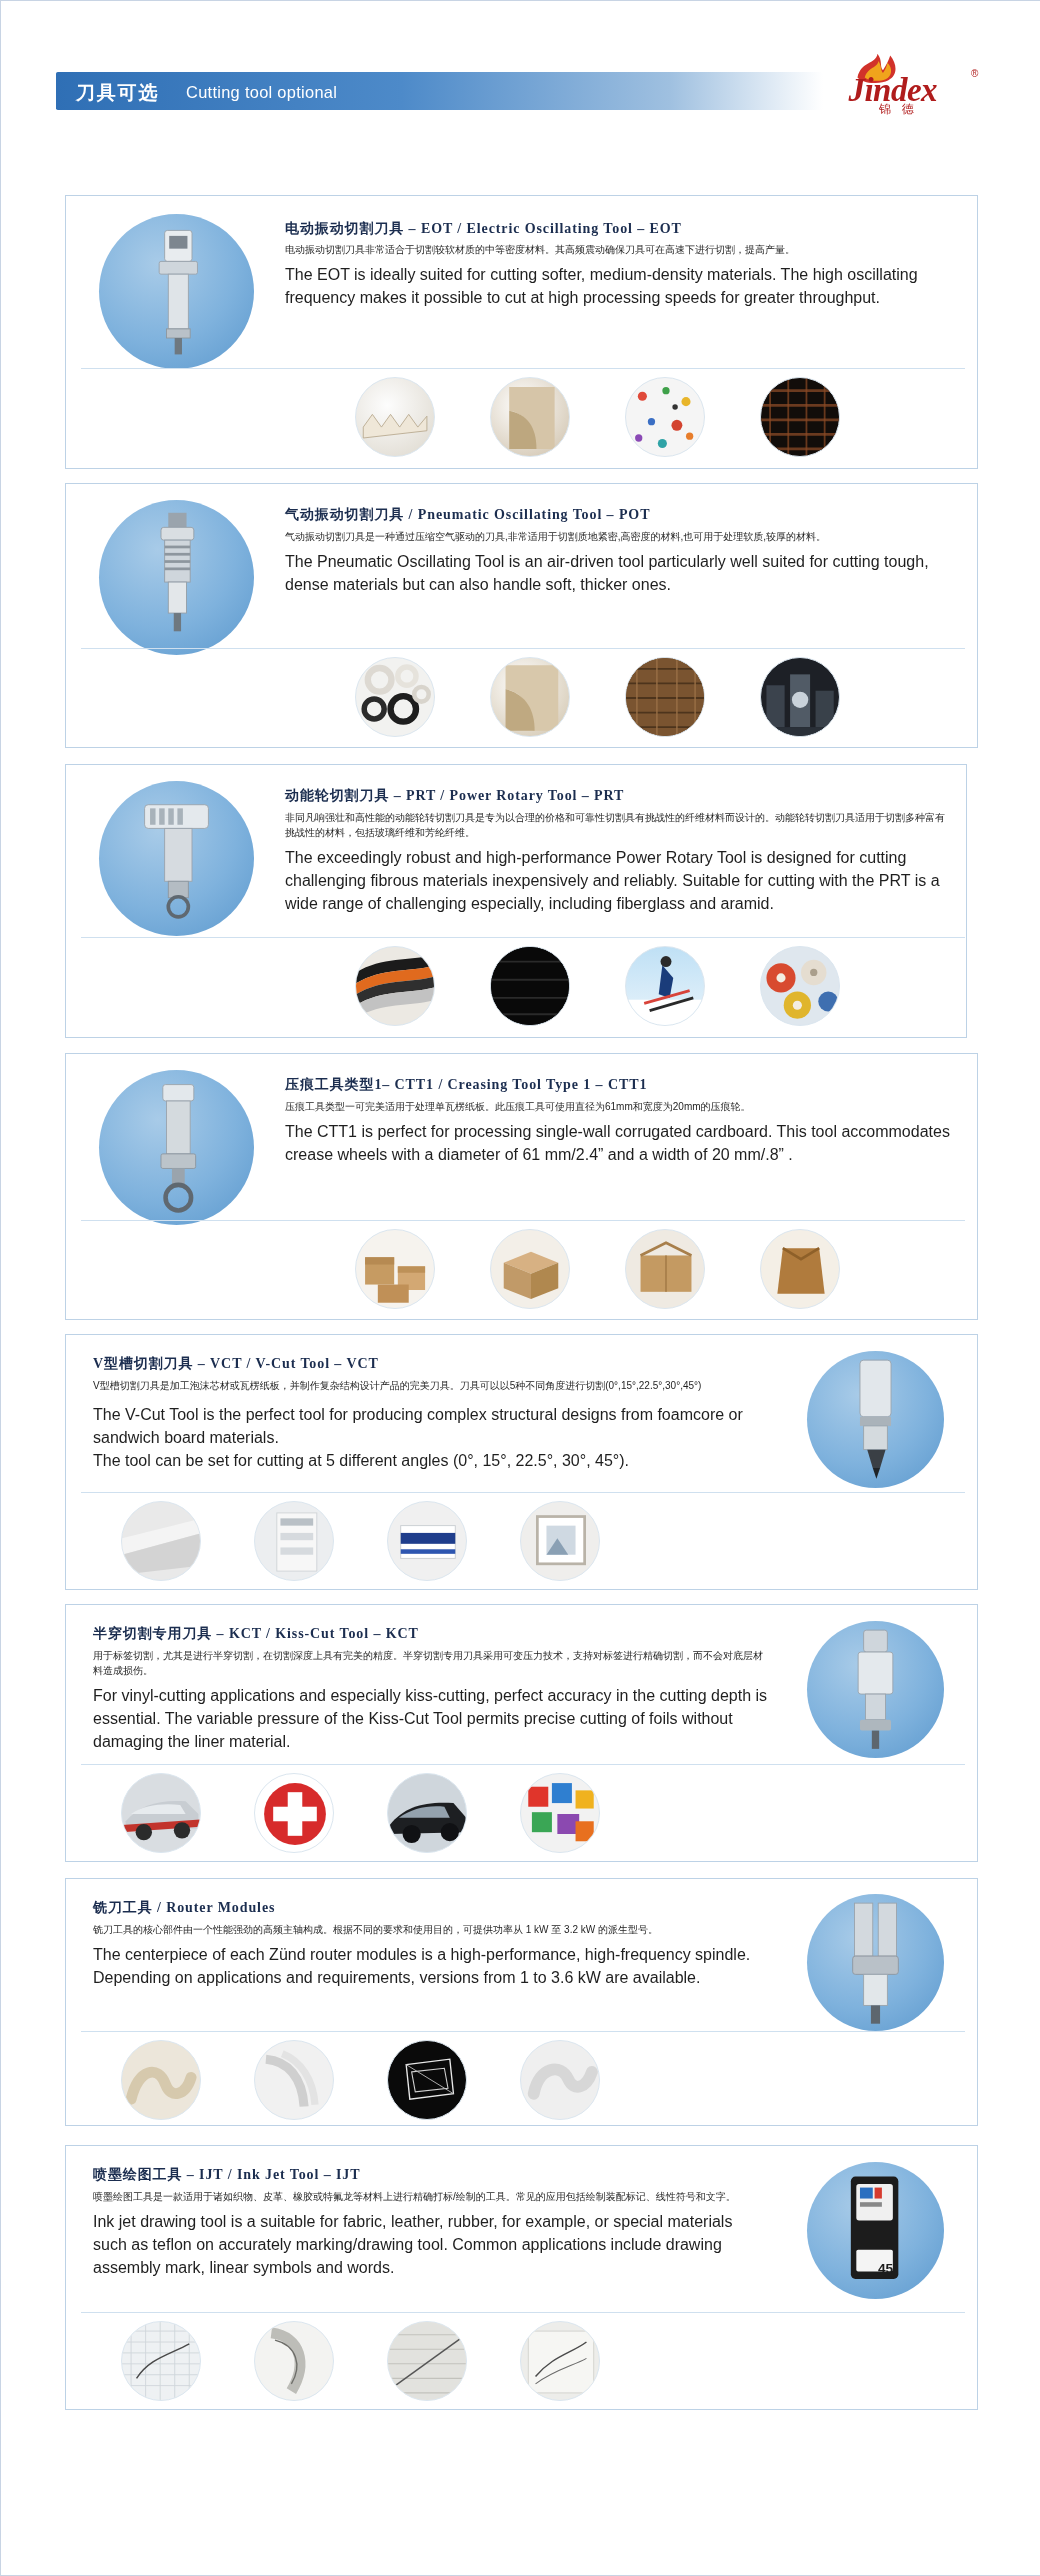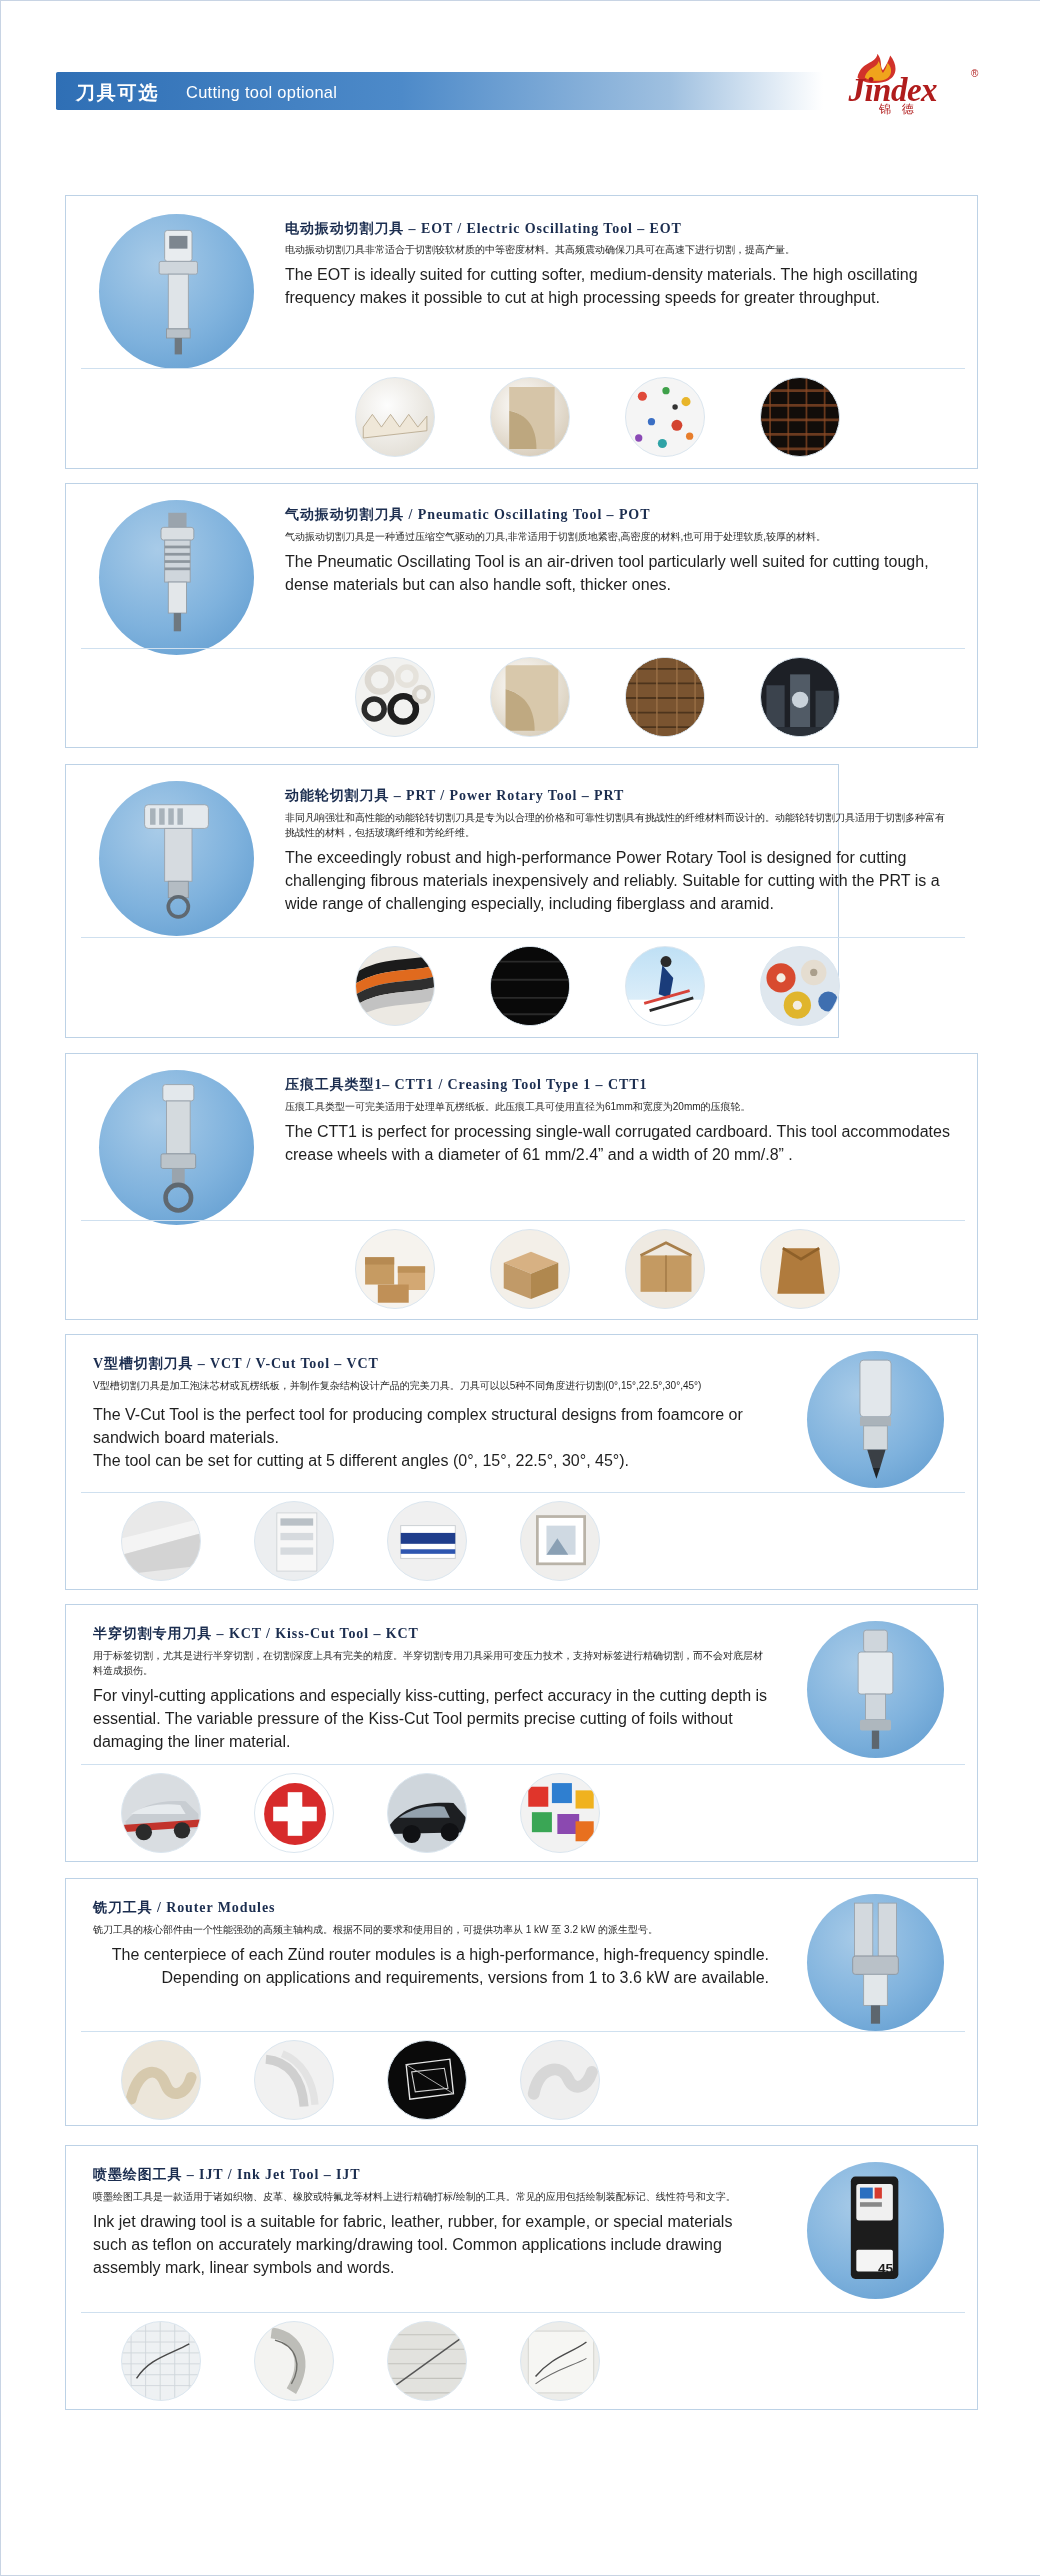--- a/index.html
+++ b/index.html
@@ -247,7 +247,7 @@
     </div>
   </div>
 
-  <div class="section" style="left:64px; top:763px; width:774px; height:274px;">
+  <div class="section" style="left:64px; top:763px; width:902px; height:274px;">
     <div class="sec-circle" style="left:33px; top:16.4px; width:155px; height:155px;">
       <svg class="tool-svg" width="155" height="155" viewBox="0 0 170 170">
         <rect x="50" y="26" width="70" height="26" rx="4" fill="#e4e9ed" stroke="#9aa4ad"></rect>

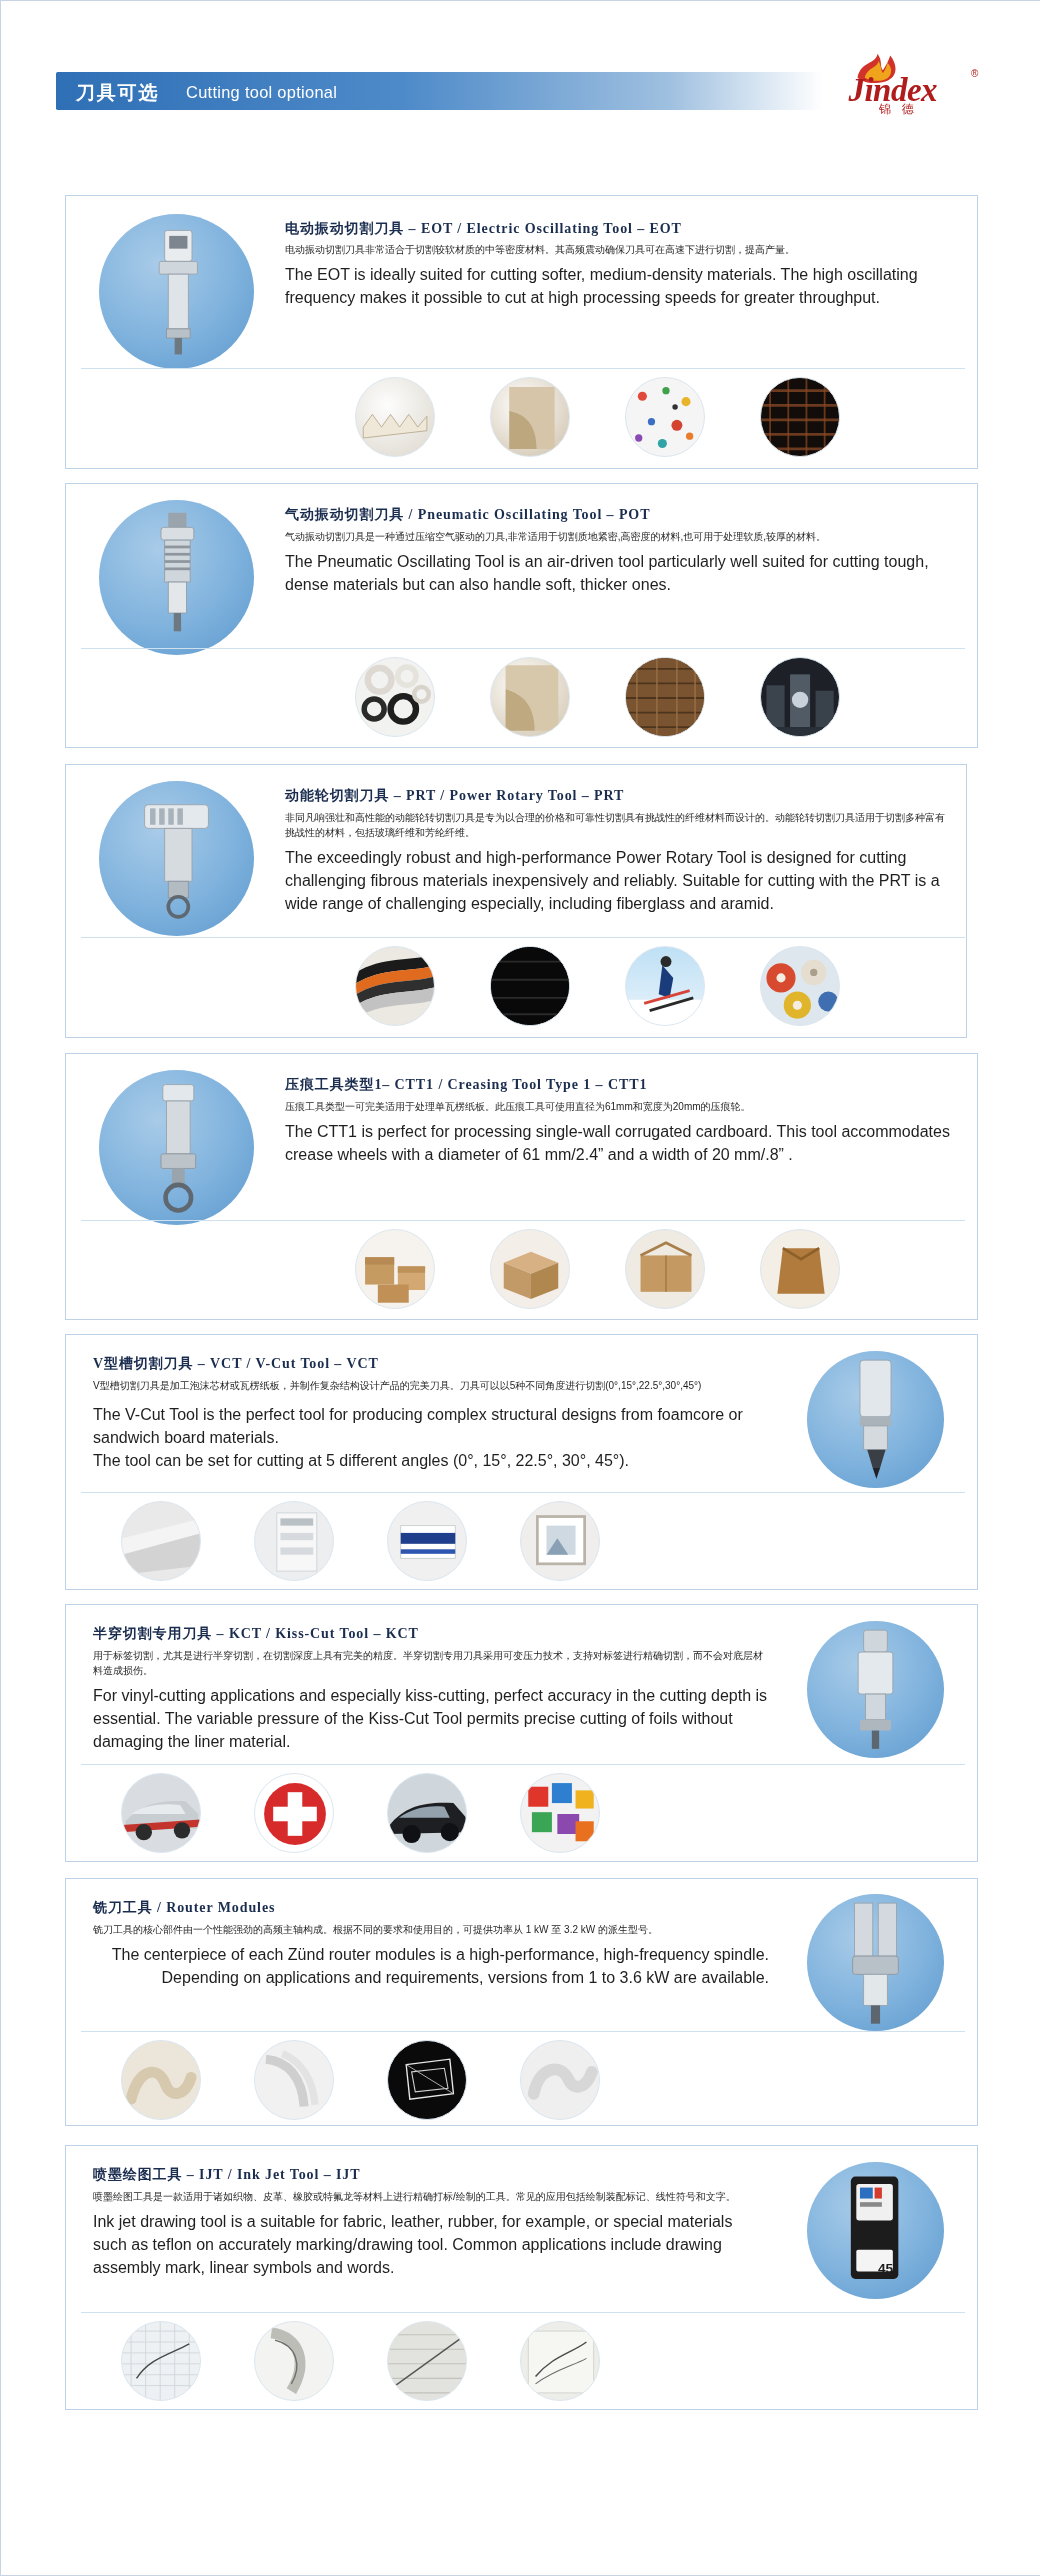--- a/index.html
+++ b/index.html
@@ -476,7 +476,7 @@
     <div class="sec-head-cn" style="left:27px; top:20px; width:676px;">铣刀工具 / Router Modules</div>
     <div class="sec-body" style="left:27px; top:44px; width:676px;">
       <div class="cn">铣刀工具的核心部件由一个性能强劲的高频主轴构成。根据不同的要求和使用目的，可提供功率从 1 kW 至 3.2 kW 的派生型号。</div>
-      <div class="en" style="margin-top:5.5px;text-align:right;">The centerpiece of each Zünd router modules is a high-performance, high-frequency spindle. Depending on applications and requirements, versions from 1 to 3.6 kW are available.</div>
+      <div class="en" style="margin-top:5.5px;">The centerpiece of each Zünd router modules is a high-performance, high-frequency spindle. Depending on applications and requirements, versions from 1 to 3.6 kW are available.</div>
     </div>
     <div class="sec-divider" style="left:14.6px; top:152px; width:884px;"></div>
     <div class="thumbs" style="left:55px; top:161px; gap:53px;">

